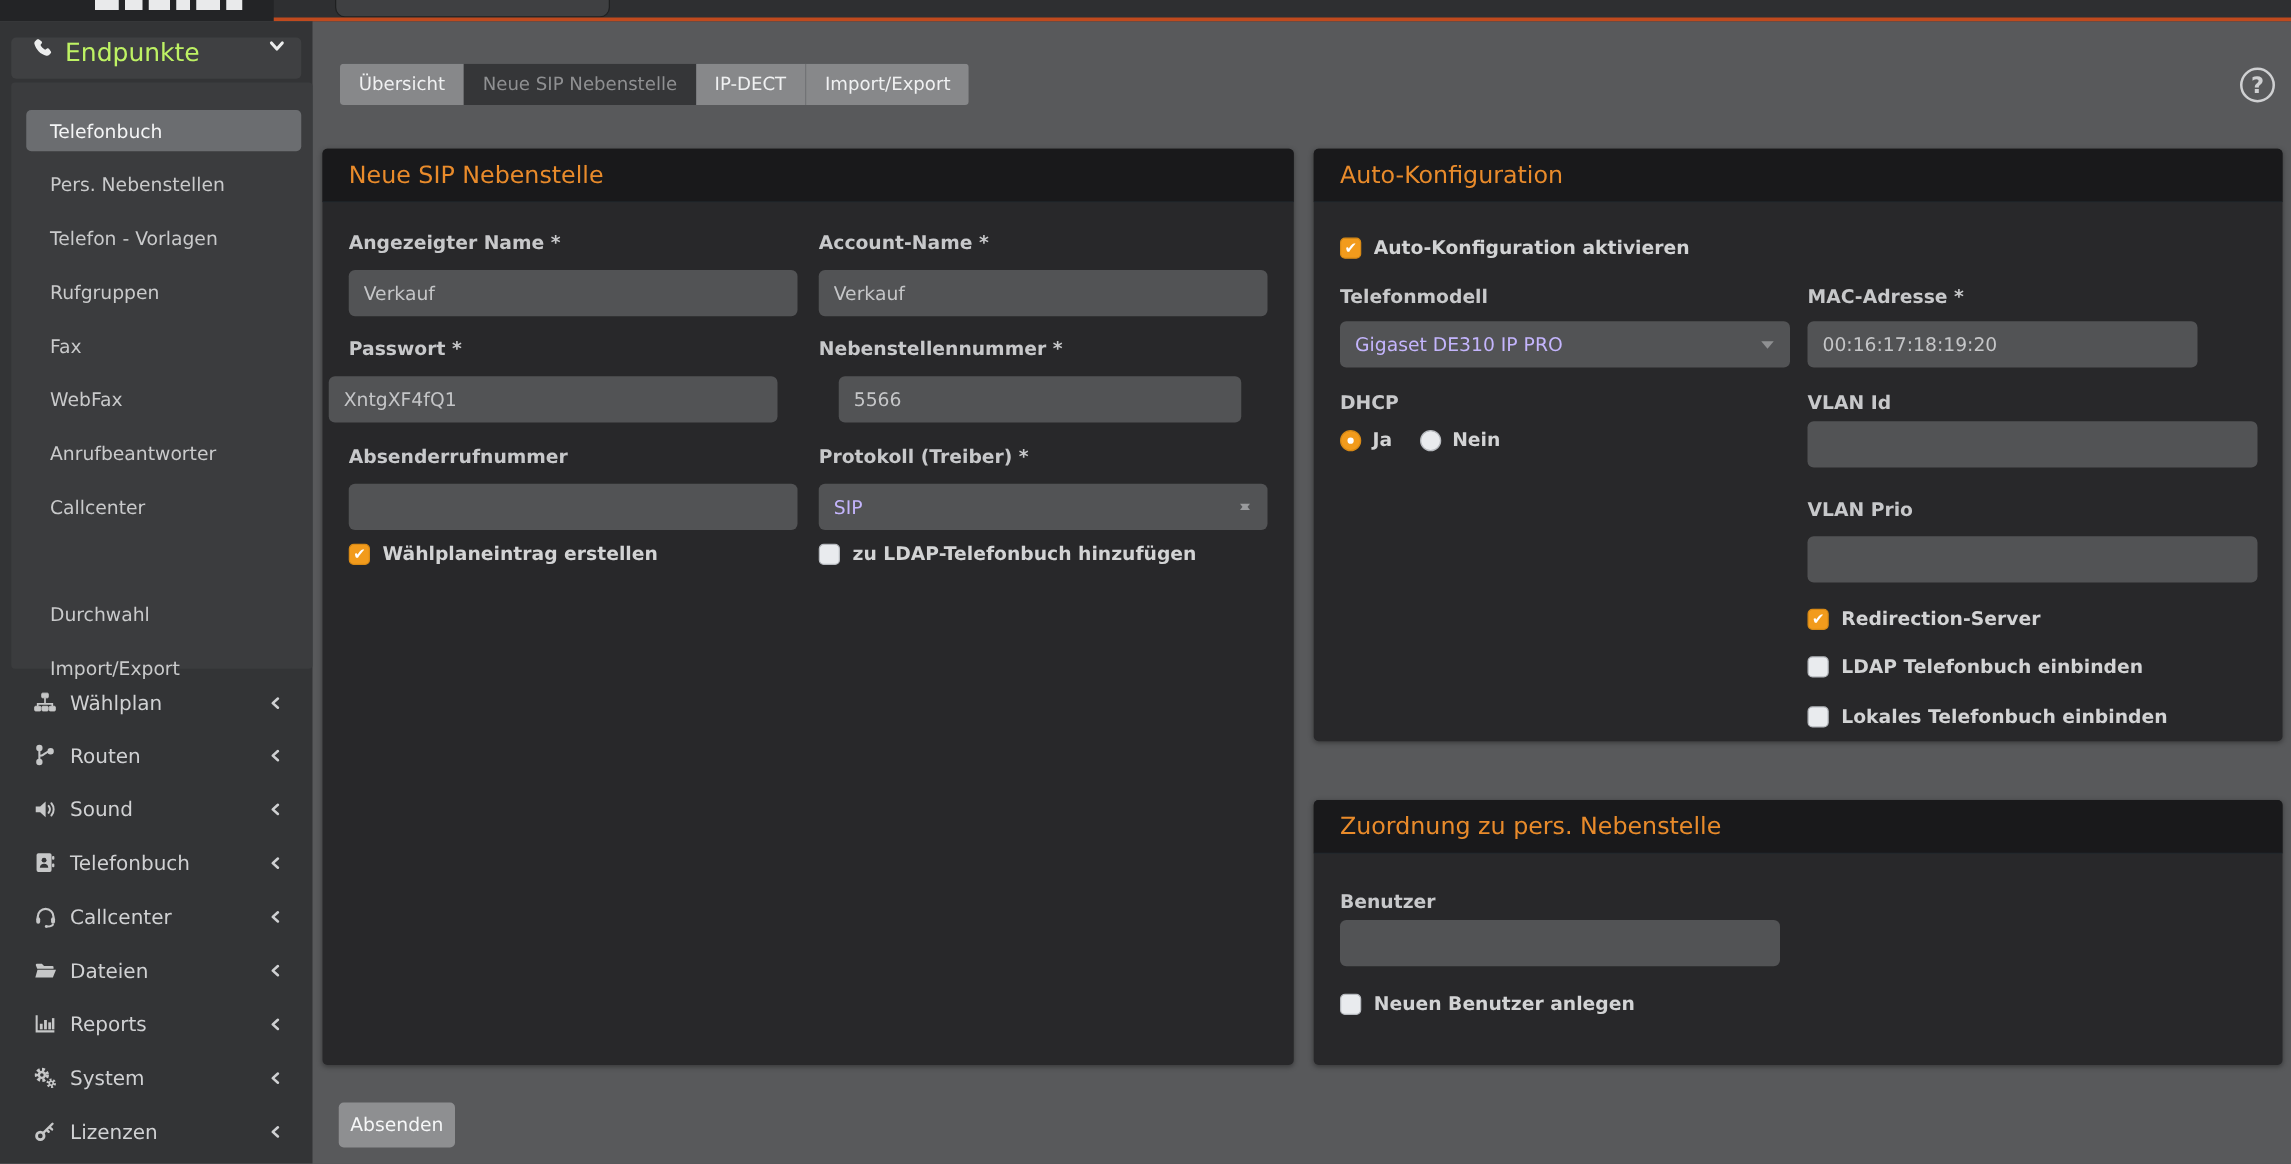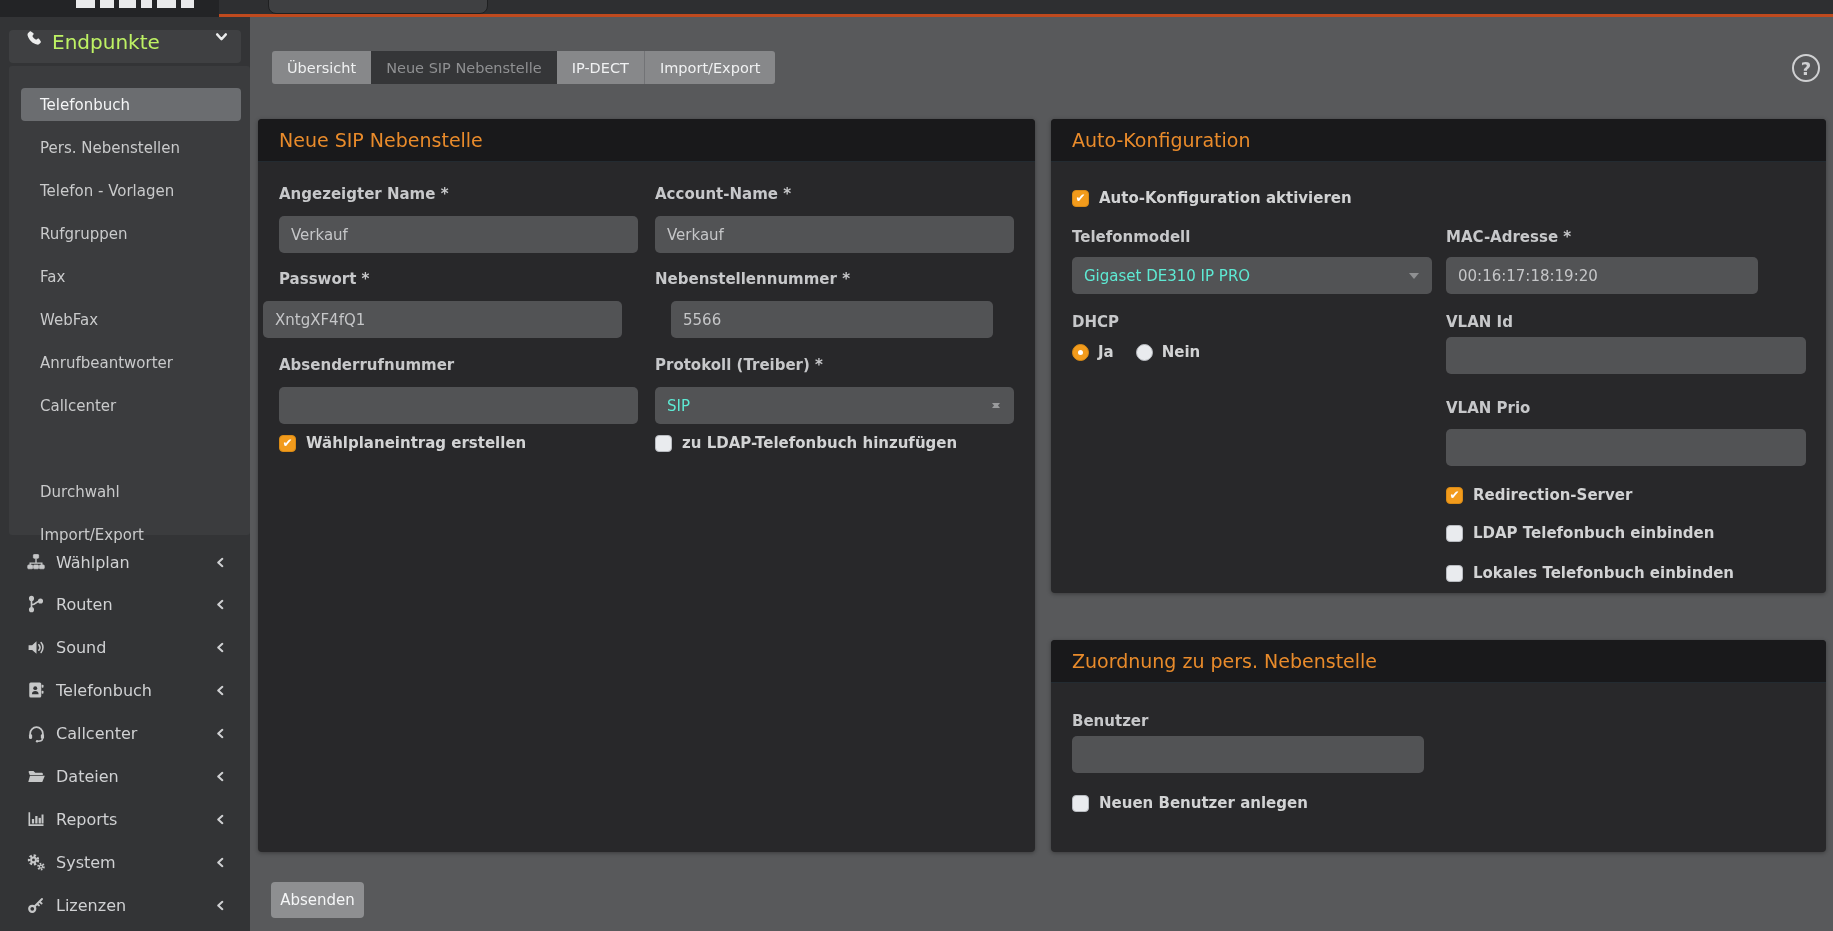--- a/index.html
+++ b/index.html
@@ -60,7 +60,7 @@
   .tinput{position:absolute;height:37px;background:#525355;border:none;border-radius:5px;
           color:#c5c6c8;font-size:15px;padding:0 12px;box-sizing:border-box;outline:none;
           font-family:"DejaVu Sans",sans-serif;}
-  .selbox{position:absolute;height:37px;background:#525355;border-radius:5px;color:#5eead4;
+  .selbox{position:absolute;height:37px;background:#525355;border-radius:5px;color:#c4b5fd;
           font-size:15px;display:flex;align-items:center;padding:0 12px;box-sizing:border-box;cursor:pointer;}
   .selbox.updown::before{content:"";position:absolute;right:14px;top:12px;border:4px solid transparent;
           border-bottom:5px solid #9a9b9d;}

